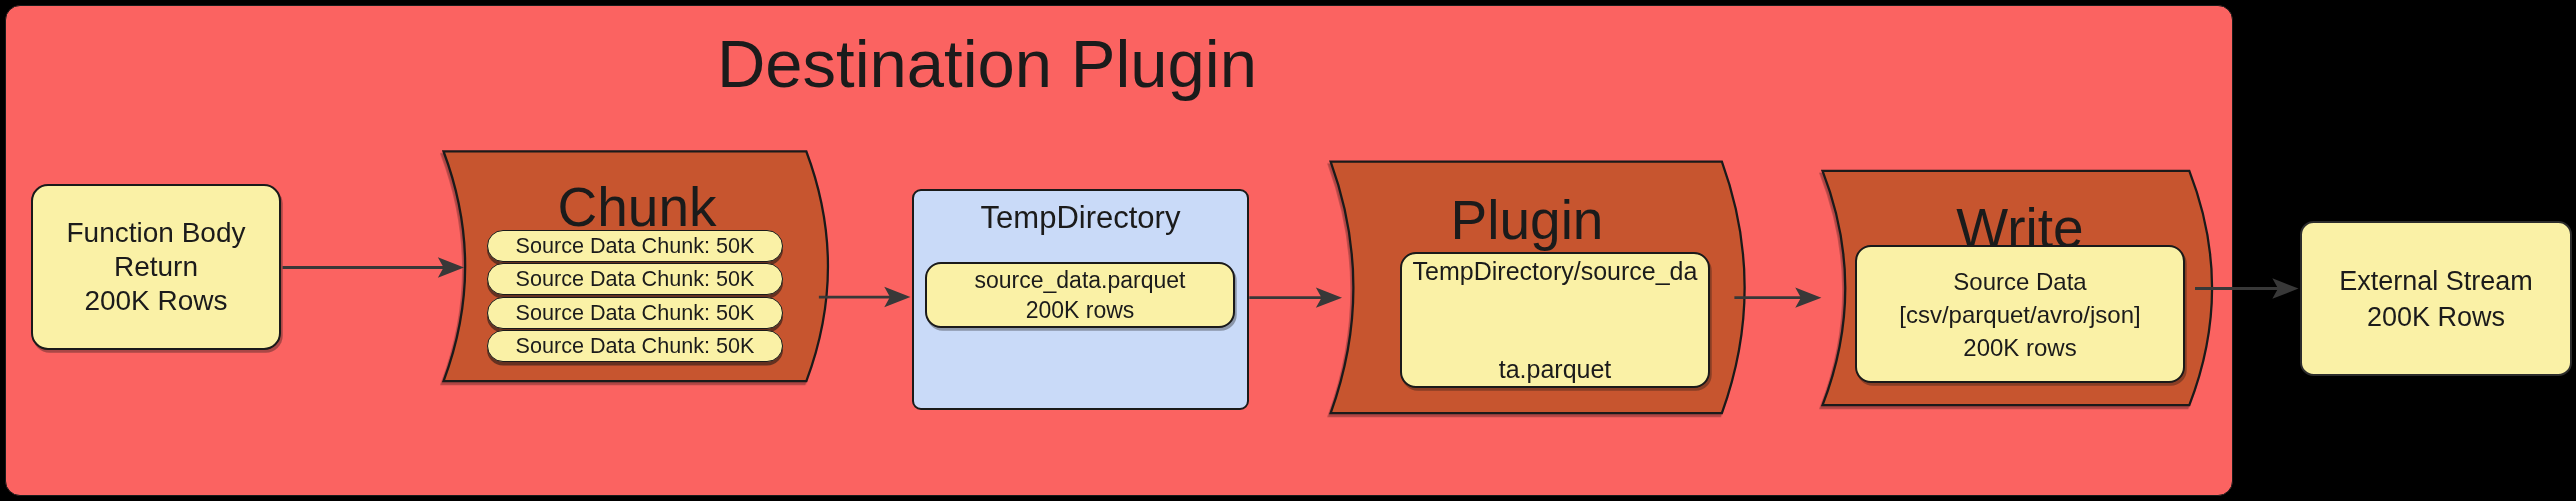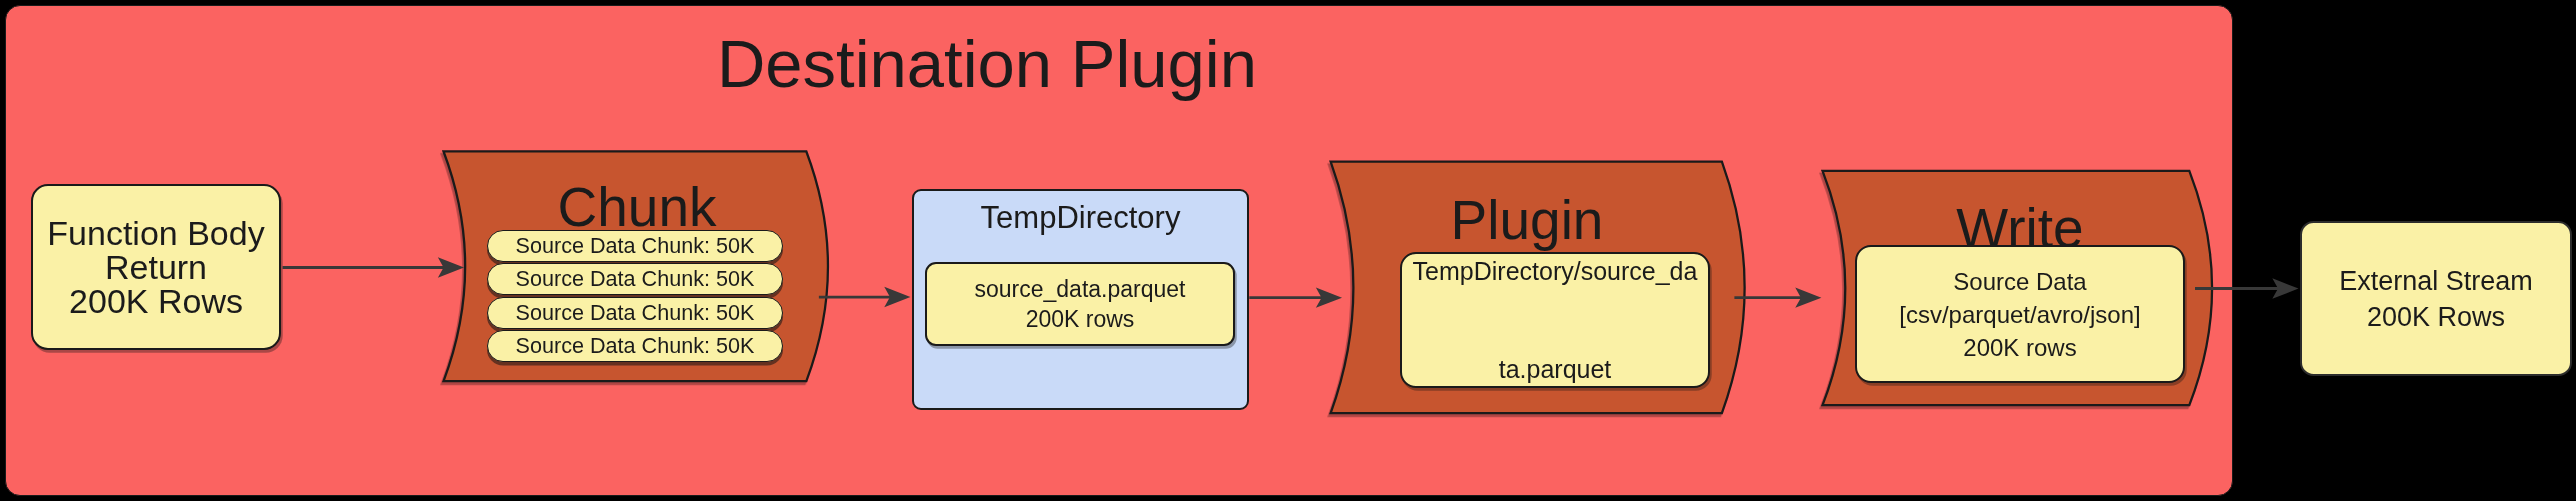--- a/index.html
+++ b/index.html
@@ -42,7 +42,7 @@
     box-shadow:1.7px 2.8px 0 rgba(20,20,20,0.35);
   }
   .fb-box{left:31px;top:184px;width:250px;height:166px;border-radius:17px;
-          font-size:34px;line-height:34px;}
+          font-size:28px;line-height:34px;}
   .shape-label{
     position:absolute;text-align:center;font-size:55px;line-height:1.1;
     color:var(--text);white-space:nowrap;

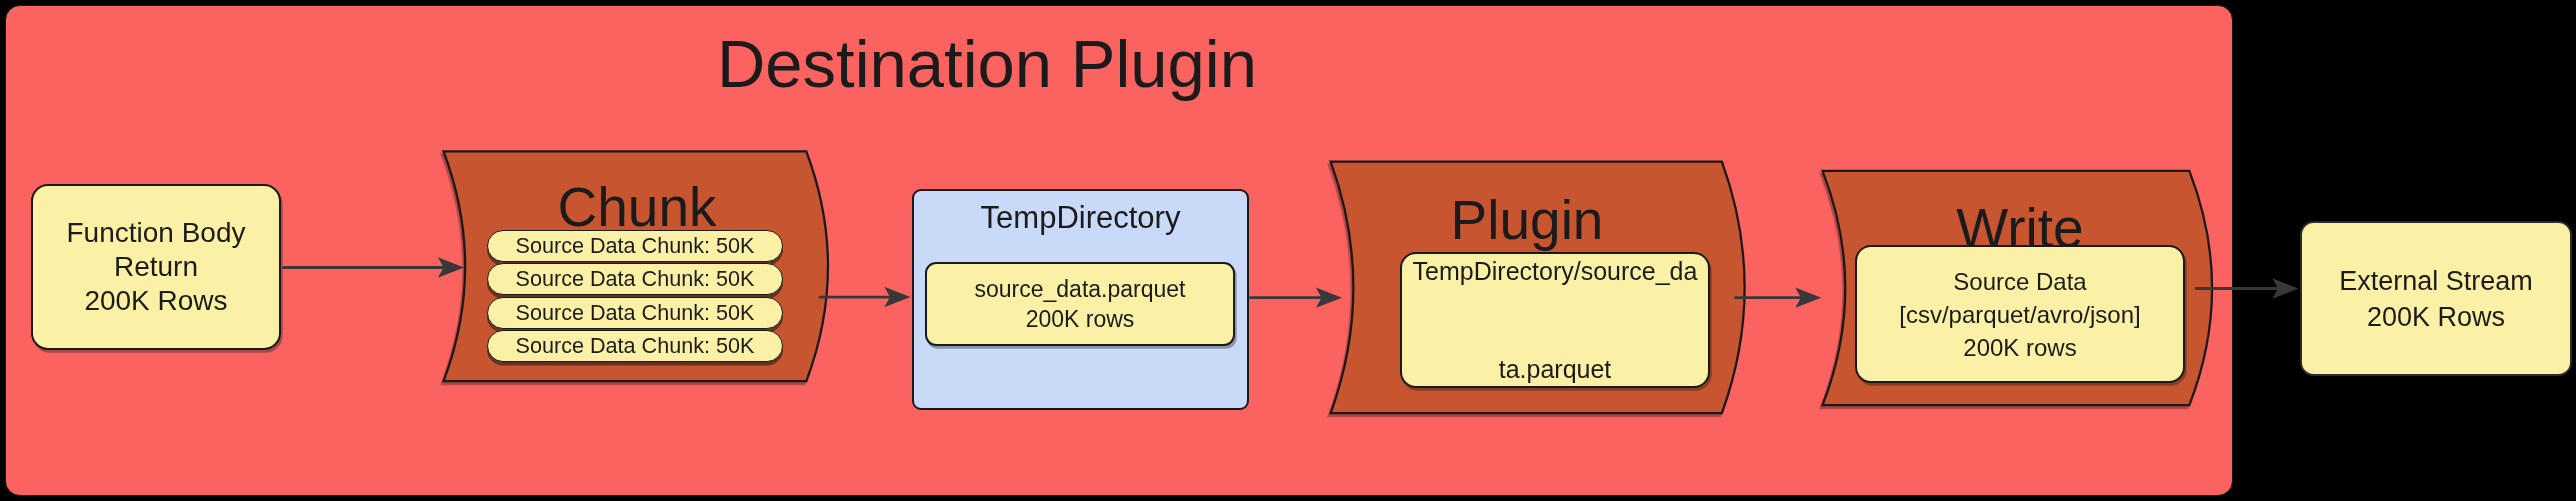--- a/index.html
+++ b/index.html
@@ -66,7 +66,7 @@
     position:absolute;left:912px;top:200px;width:337px;text-align:center;
     font-size:31px;color:var(--text);white-space:nowrap;
   }
-  .temp-file{left:925px;top:262px;width:310px;height:84px;border-radius:11px;
+  .temp-file{left:925px;top:262px;width:310px;height:66px;border-radius:16px;
              font-size:23px;line-height:30px;text-align:center;}
   .stream-file{left:1400px;top:252px;width:310px;height:136px;border-radius:16px;
              font-size:25px;line-height:34px;justify-content:space-between;}

